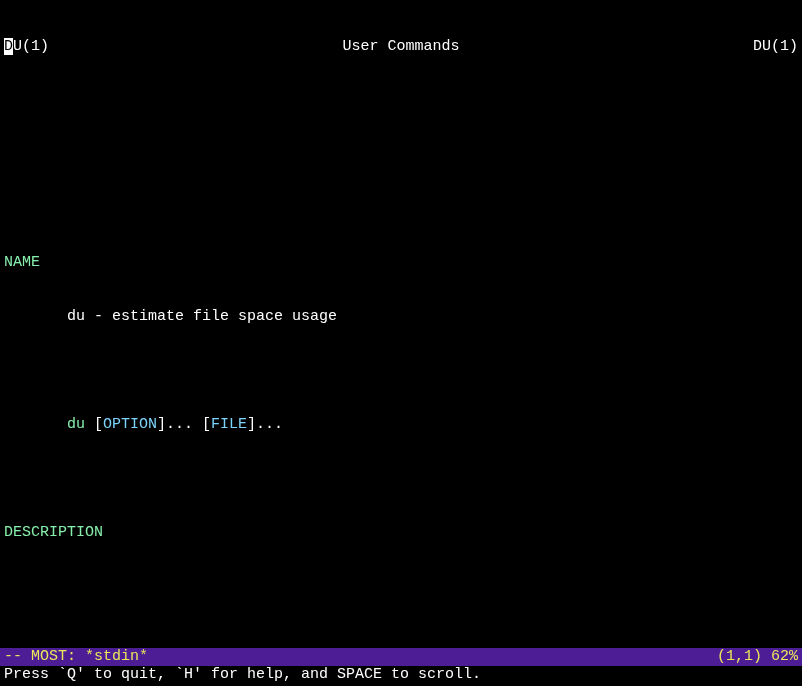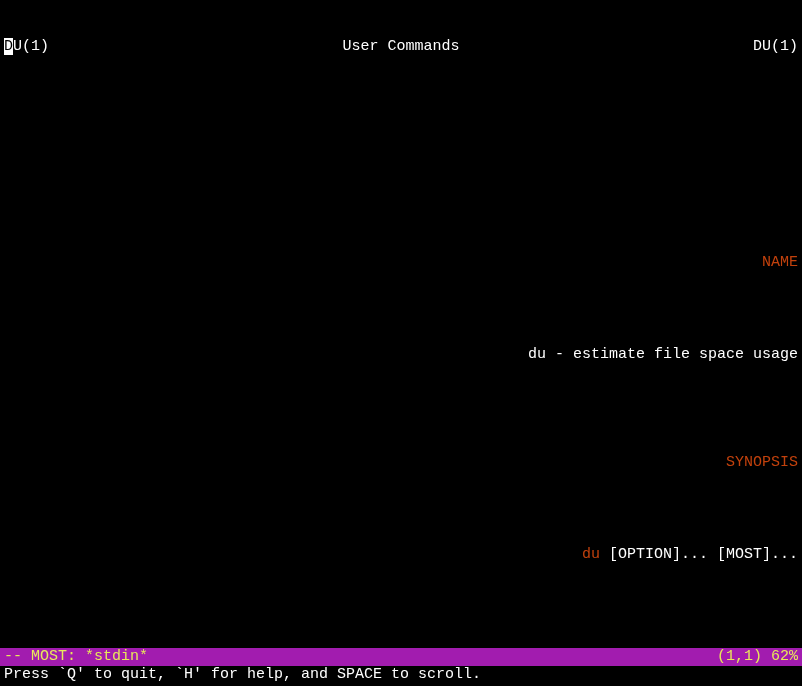--- a/index.html
+++ b/index.html
@@ -56,7 +56,7 @@
       height: 18px;
       line-height: 18px;
     }
-    .line { min-height: 18px; text-align: right; }
+    .line { min-height: 18px; }
     .indent1 { padding-left: 63px; margin-top: 38px; }
   </style>
 </head>

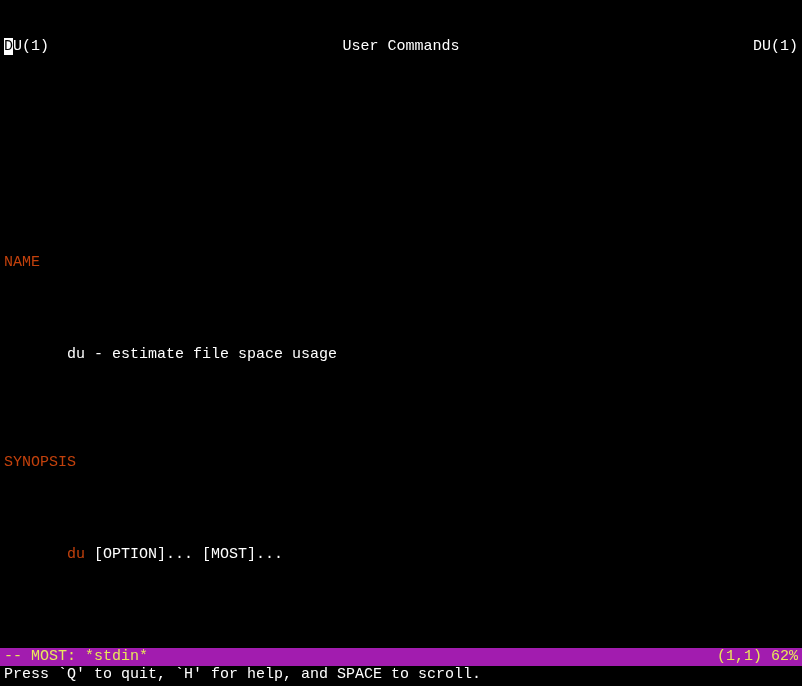--- a/index.html
+++ b/index.html
@@ -30,7 +30,7 @@
       background: #fff;
       color: #000;
     }
-    .red { color: #c2410c; }
+    .red { color: #86efac; }
     .green { color: #ffffff; }
     .blank { height: 18px; }
     .status-bar {

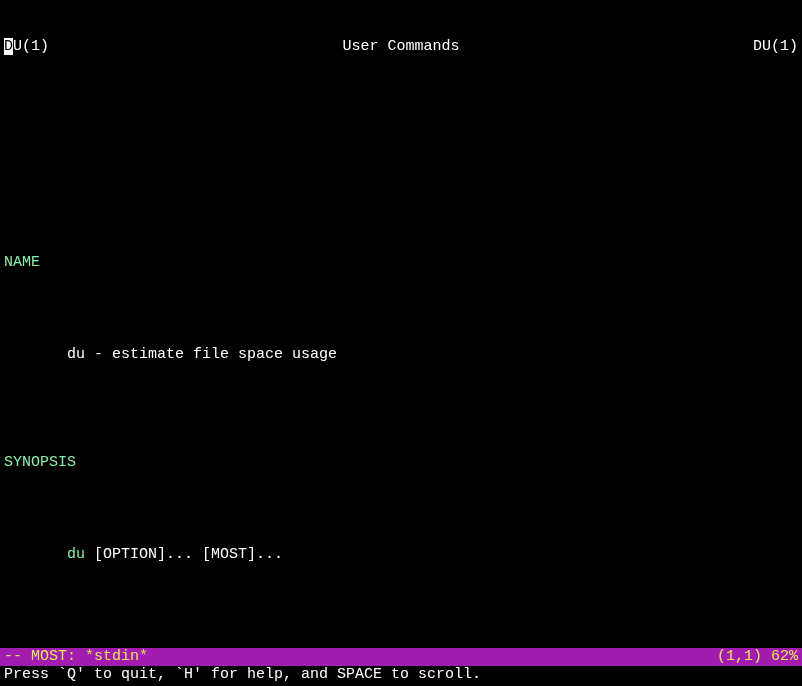--- a/index.html
+++ b/index.html
@@ -57,7 +57,7 @@
       line-height: 18px;
     }
     .line { min-height: 18px; }
-    .indent1 { padding-left: 63px; margin-top: 38px; }
+    .indent1 { padding-left: 63px; }
   </style>
 </head>
 <body>

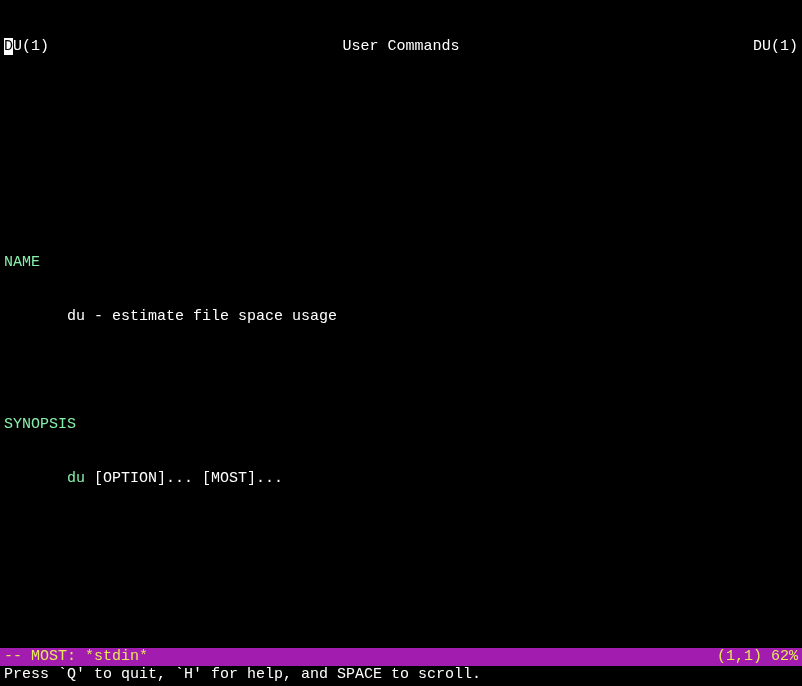--- a/index.html
+++ b/index.html
@@ -74,7 +74,6 @@
   <div class="line red">NAME</div>
   <div class="line indent1">du - estimate file space usage</div>
   <div class="blank"></div>
-  <div class="line red">SYNOPSIS</div>
   <div class="line indent1"><span class="red">du</span> [<span class="green">OPTION</span><span>]... [</span><span class="green">MOST</span><span>]...</span></div>
   <div class="blank"></div>
   

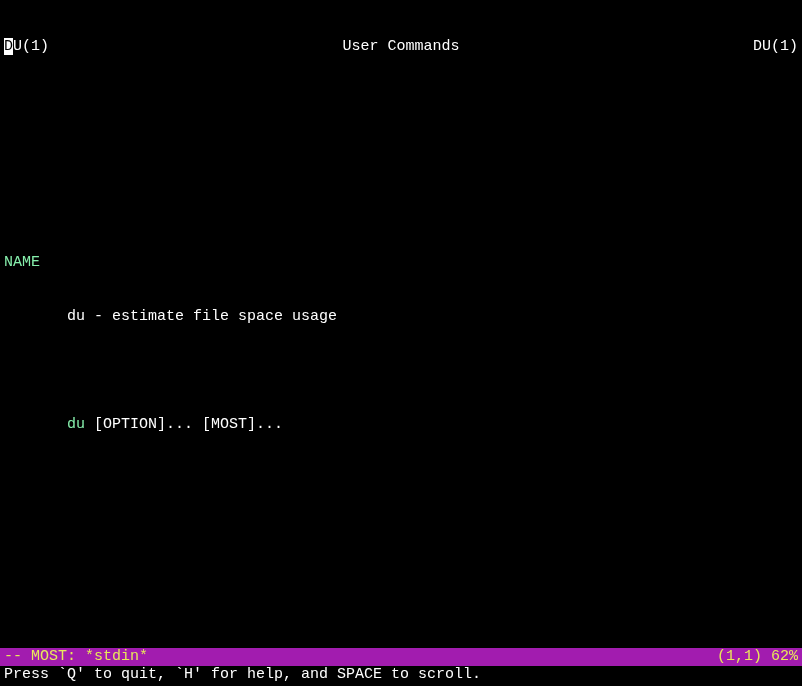--- a/index.html
+++ b/index.html
@@ -31,7 +31,7 @@
       color: #000;
     }
     .red { color: #86efac; }
-    .green { color: #ffffff; }
+    .green { color: #7dd3fc; }
     .blank { height: 18px; }
     .status-bar {
       position: absolute;

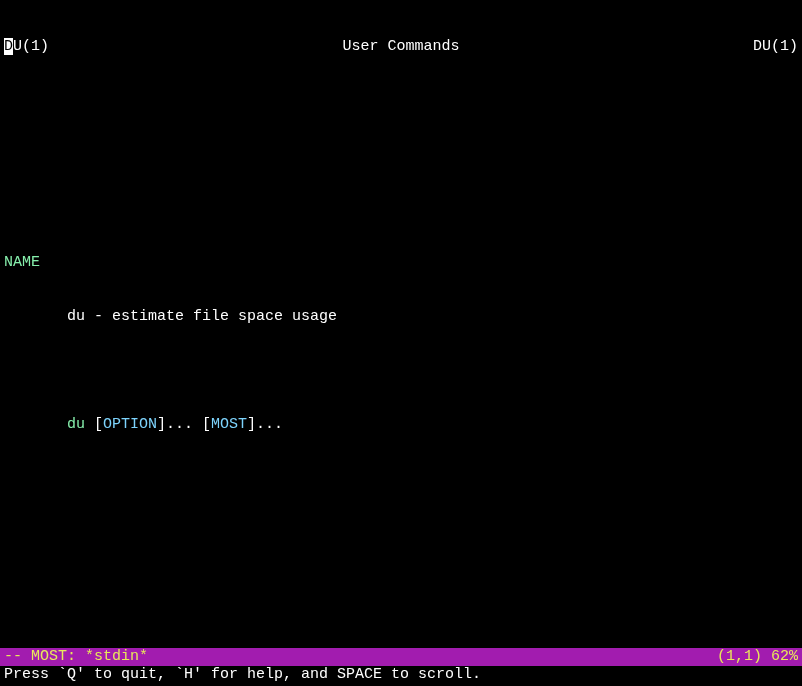--- a/index.html
+++ b/index.html
@@ -74,7 +74,7 @@
   <div class="line red">NAME</div>
   <div class="line indent1">du - estimate file space usage</div>
   <div class="blank"></div>
-  <div class="line indent1"><span class="red">du</span> [<span class="green">OPTION</span><span>]... [</span><span class="green">MOST</span><span>]...</span></div>
+  <div class="line indent1"><span class="red">du</span> [<span class="green">OPTION</span><span>]... [</span><span class="green">FILE</span><span>]...</span></div>
   <div class="blank"></div>
   
   

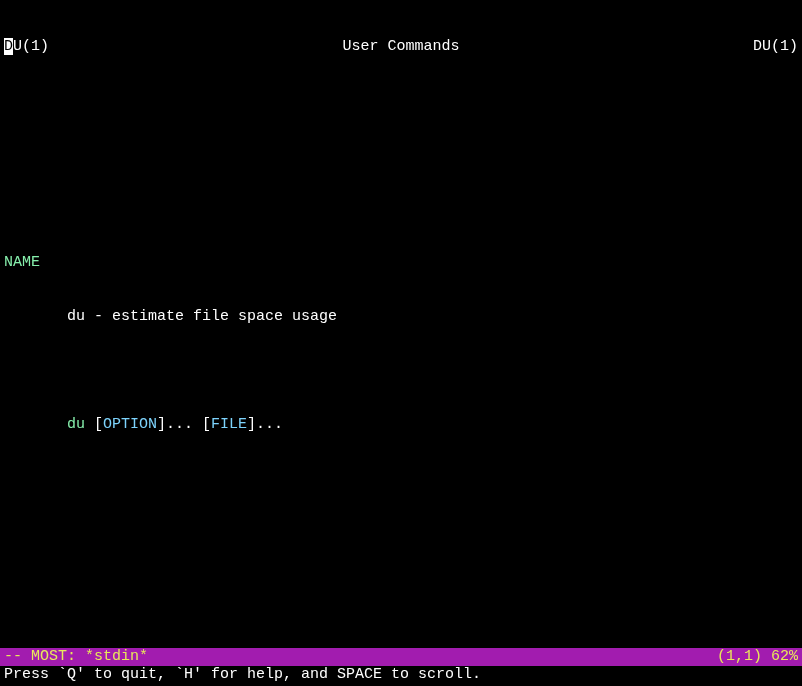--- a/index.html
+++ b/index.html
@@ -76,6 +76,7 @@
   <div class="blank"></div>
   <div class="line indent1"><span class="red">du</span> [<span class="green">OPTION</span><span>]... [</span><span class="green">FILE</span><span>]...</span></div>
   <div class="blank"></div>
+  <div class="line red">DESCRIPTION</div>
   
   
   

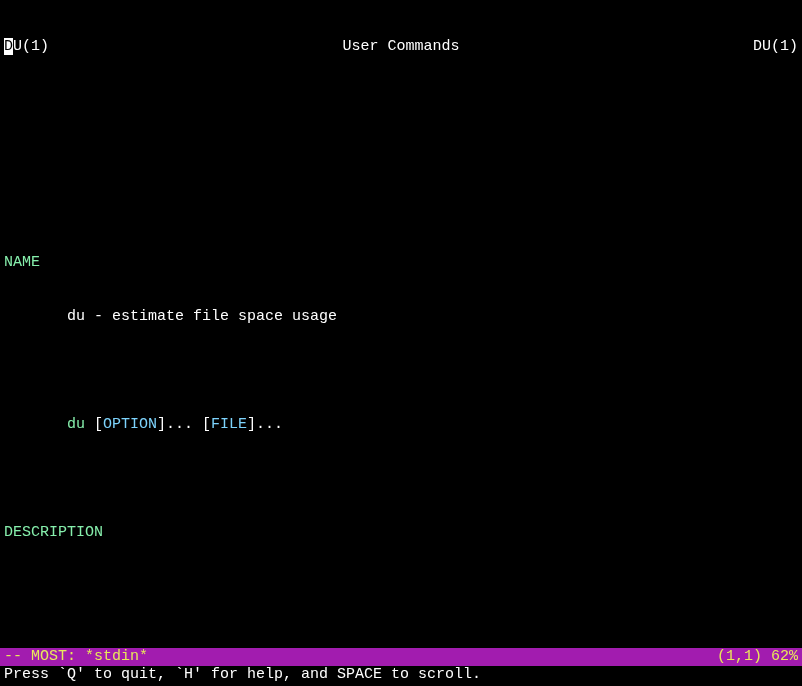--- a/index.html
+++ b/index.html
@@ -38,7 +38,7 @@
       bottom: 20px;
       left: 0;
       width: 802px;
-      background: #a21caf;
+      background: #4c1d95;
       color: #e8e85a;
       padding: 0 4px;
       display: flex;

